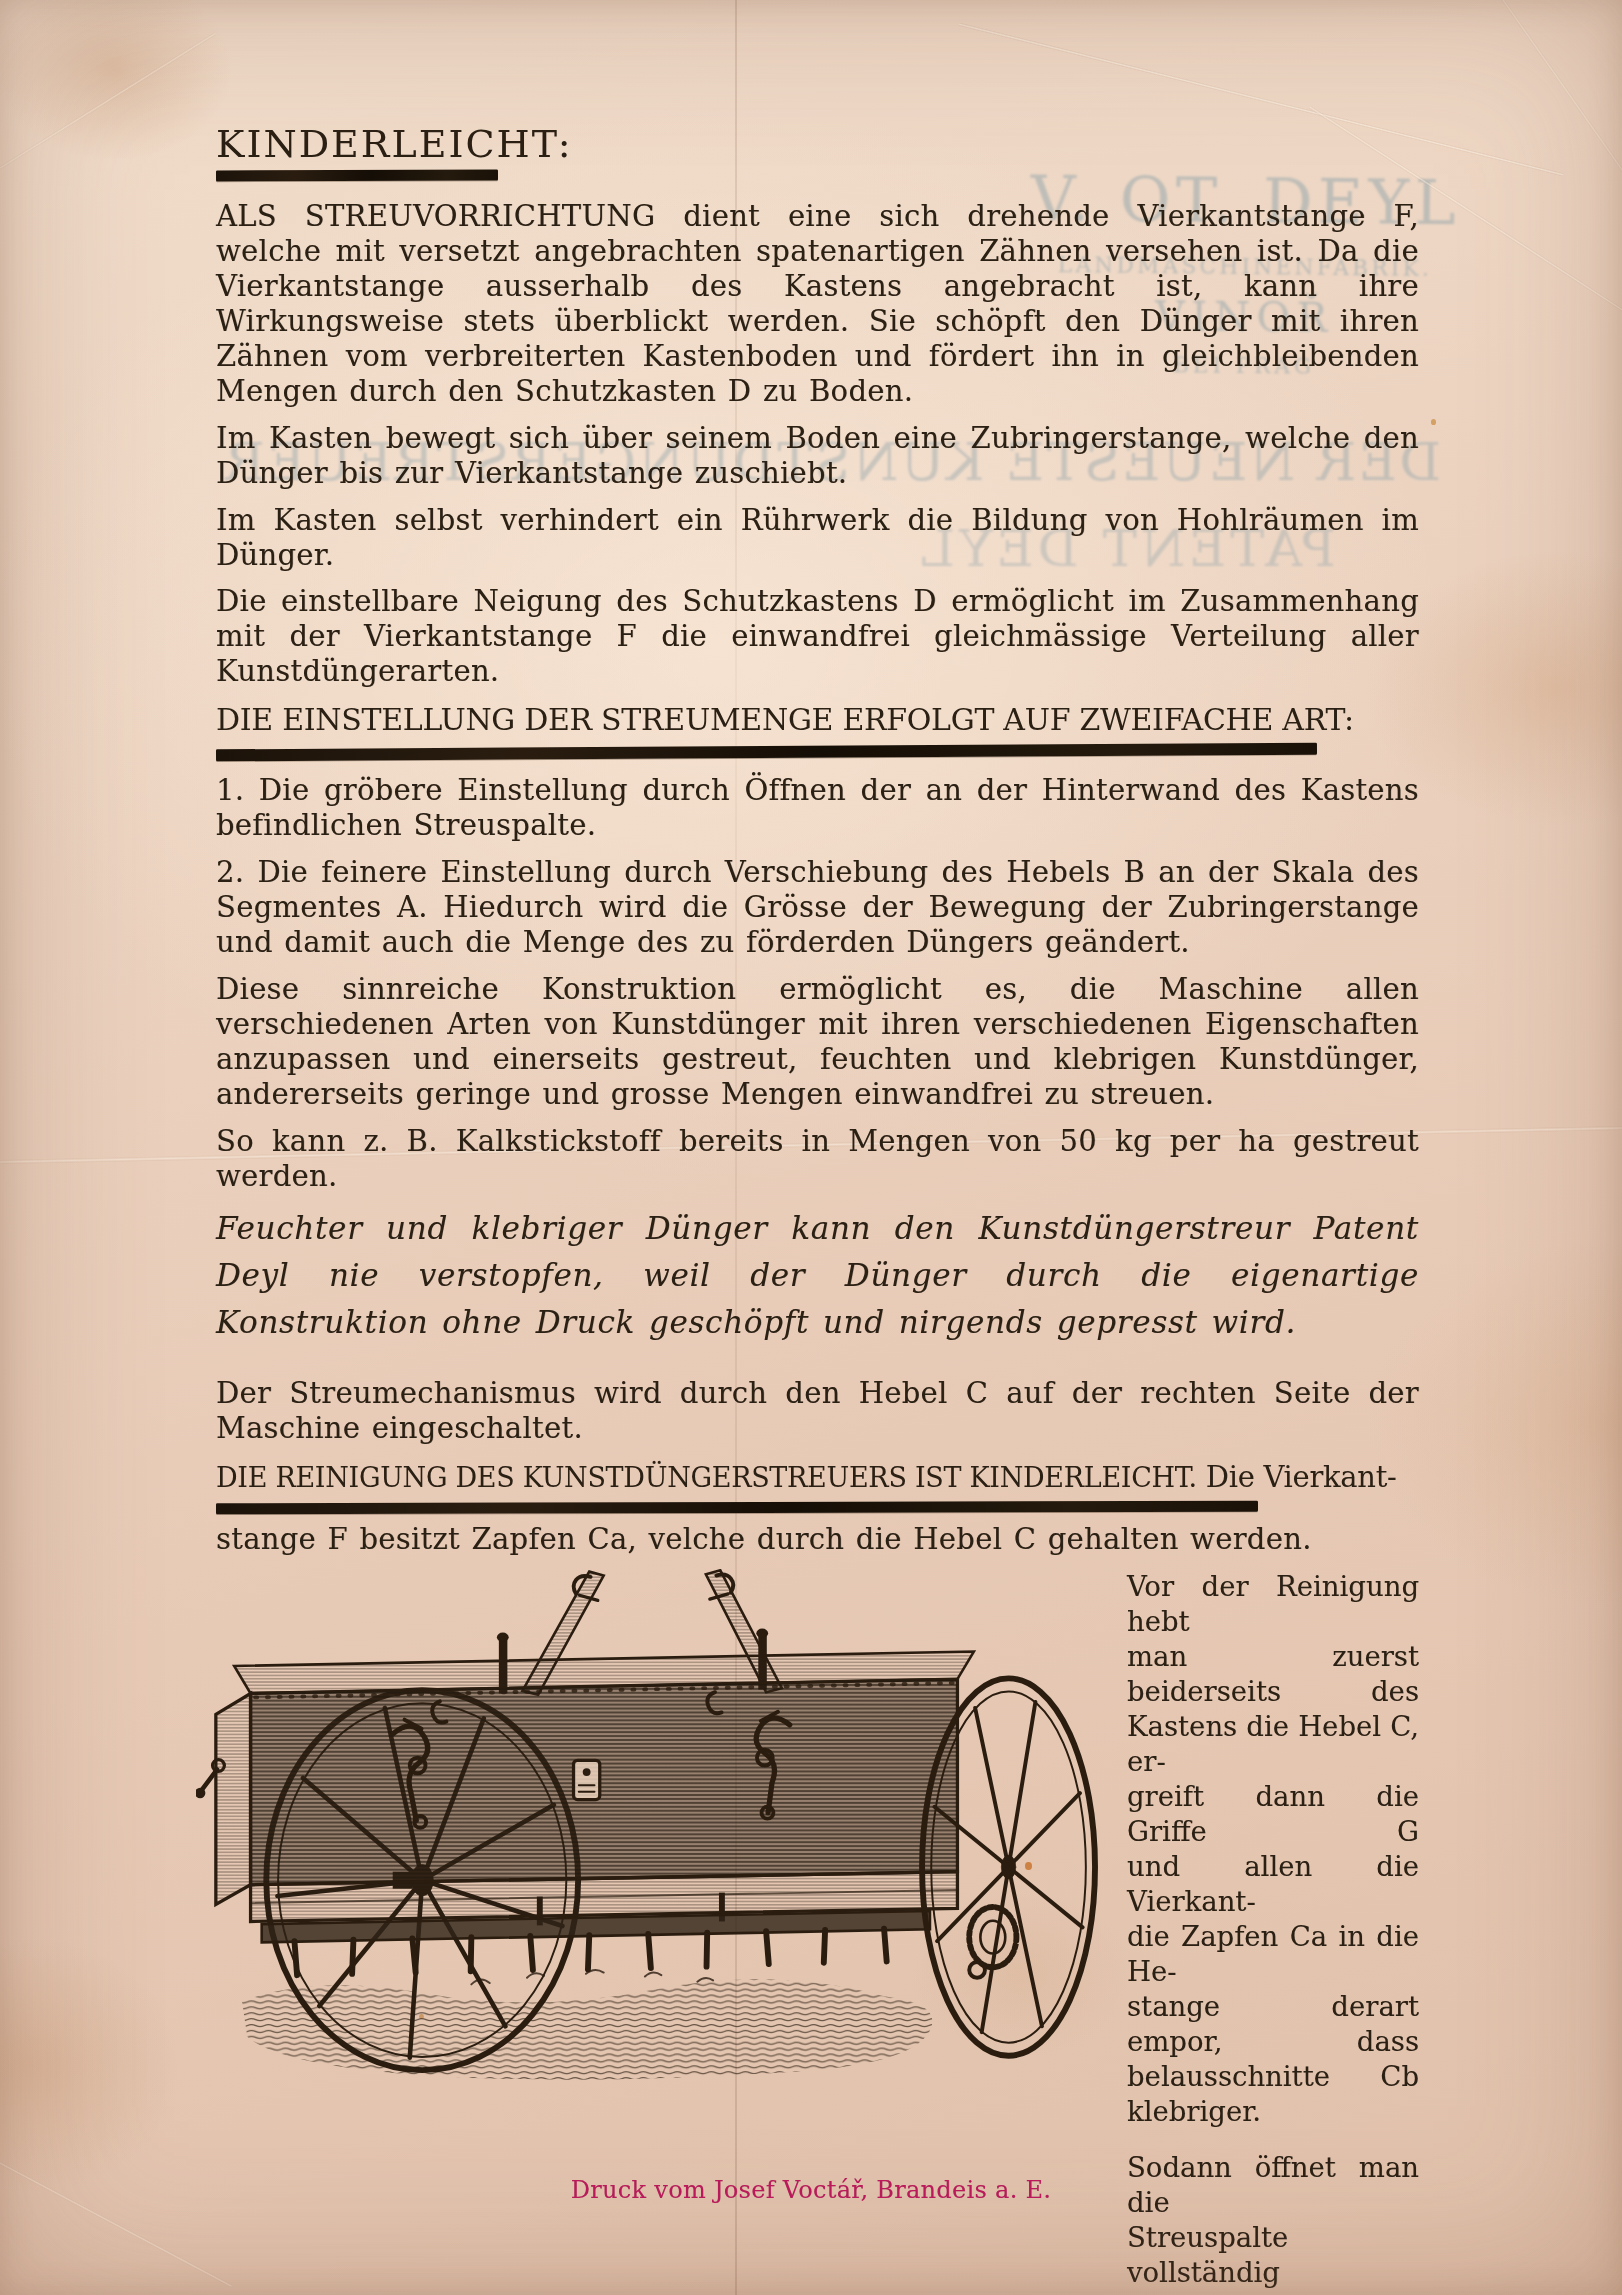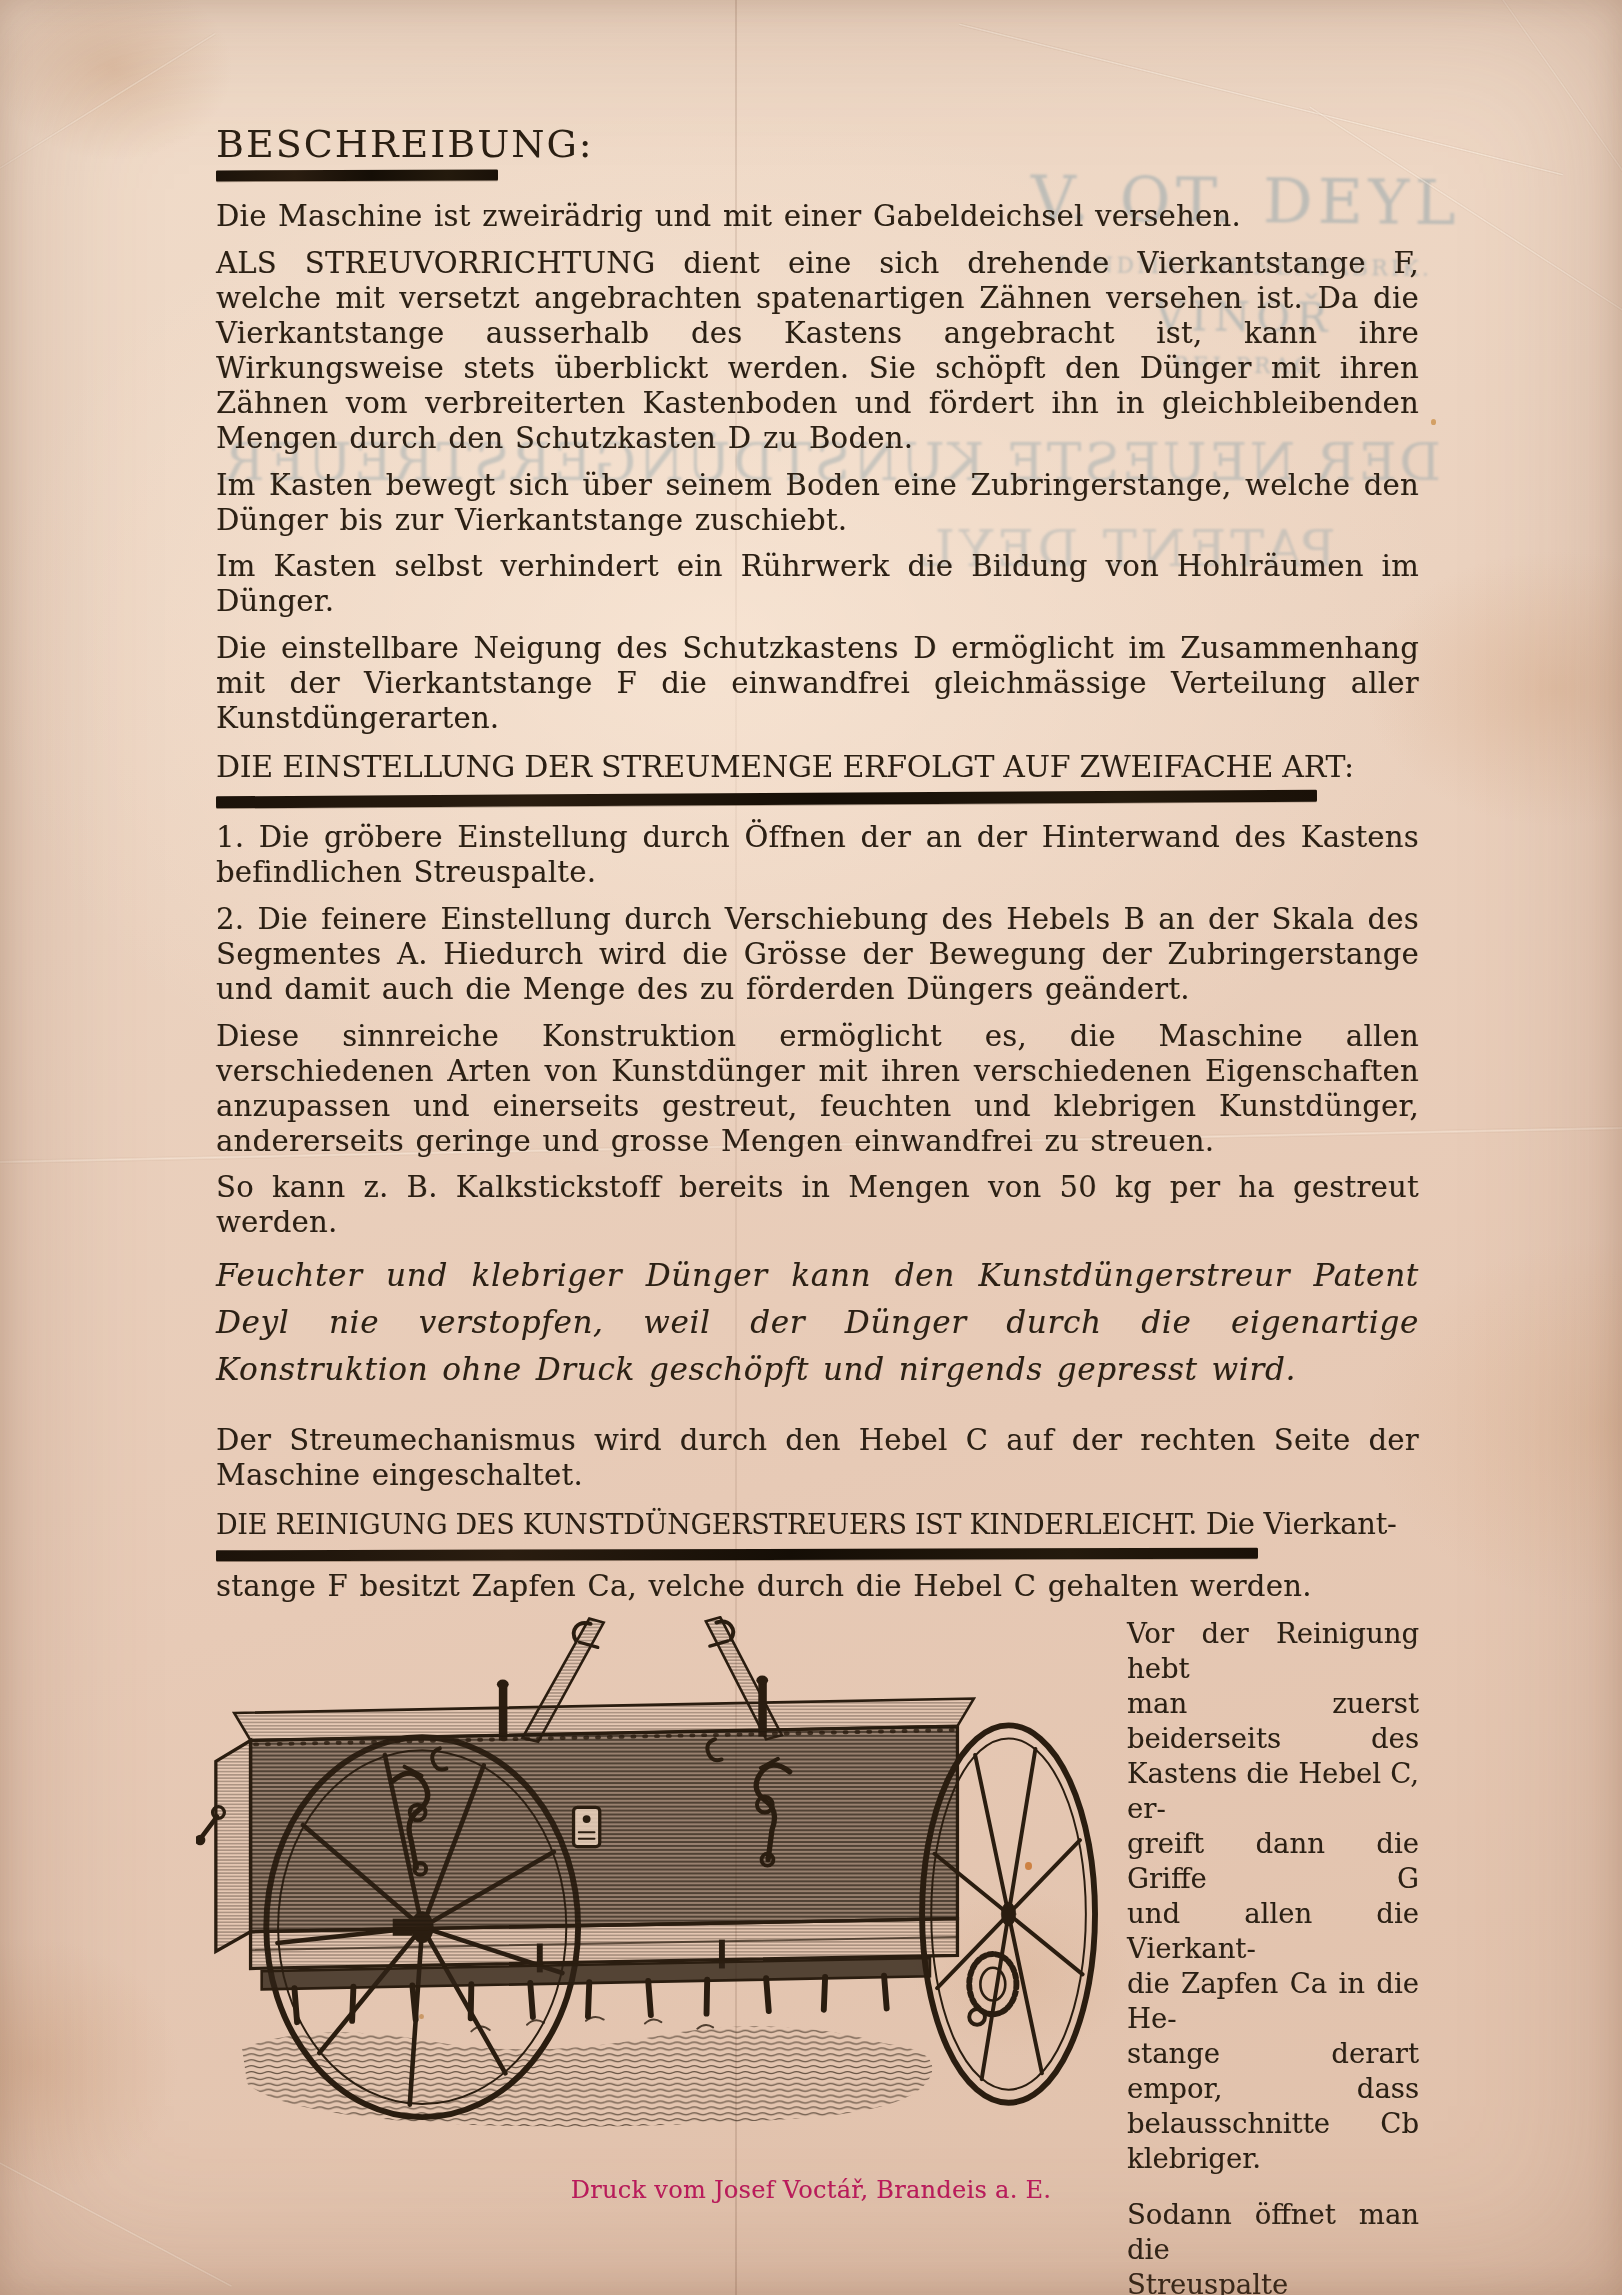--- a/index.html
+++ b/index.html
@@ -86,7 +86,7 @@
 
 <main class="content">
 
-  <h1 class="h-main">BESCHREIBUNG:</h1>
+  <h1 class="h-main">KINDERLEICHT:</h1>
   <div class="rule rule-h1"></div>
 
   <p class="body-p">Die Maschine ist zweirädrig und mit einer Gabeldeichsel versehen.</p>

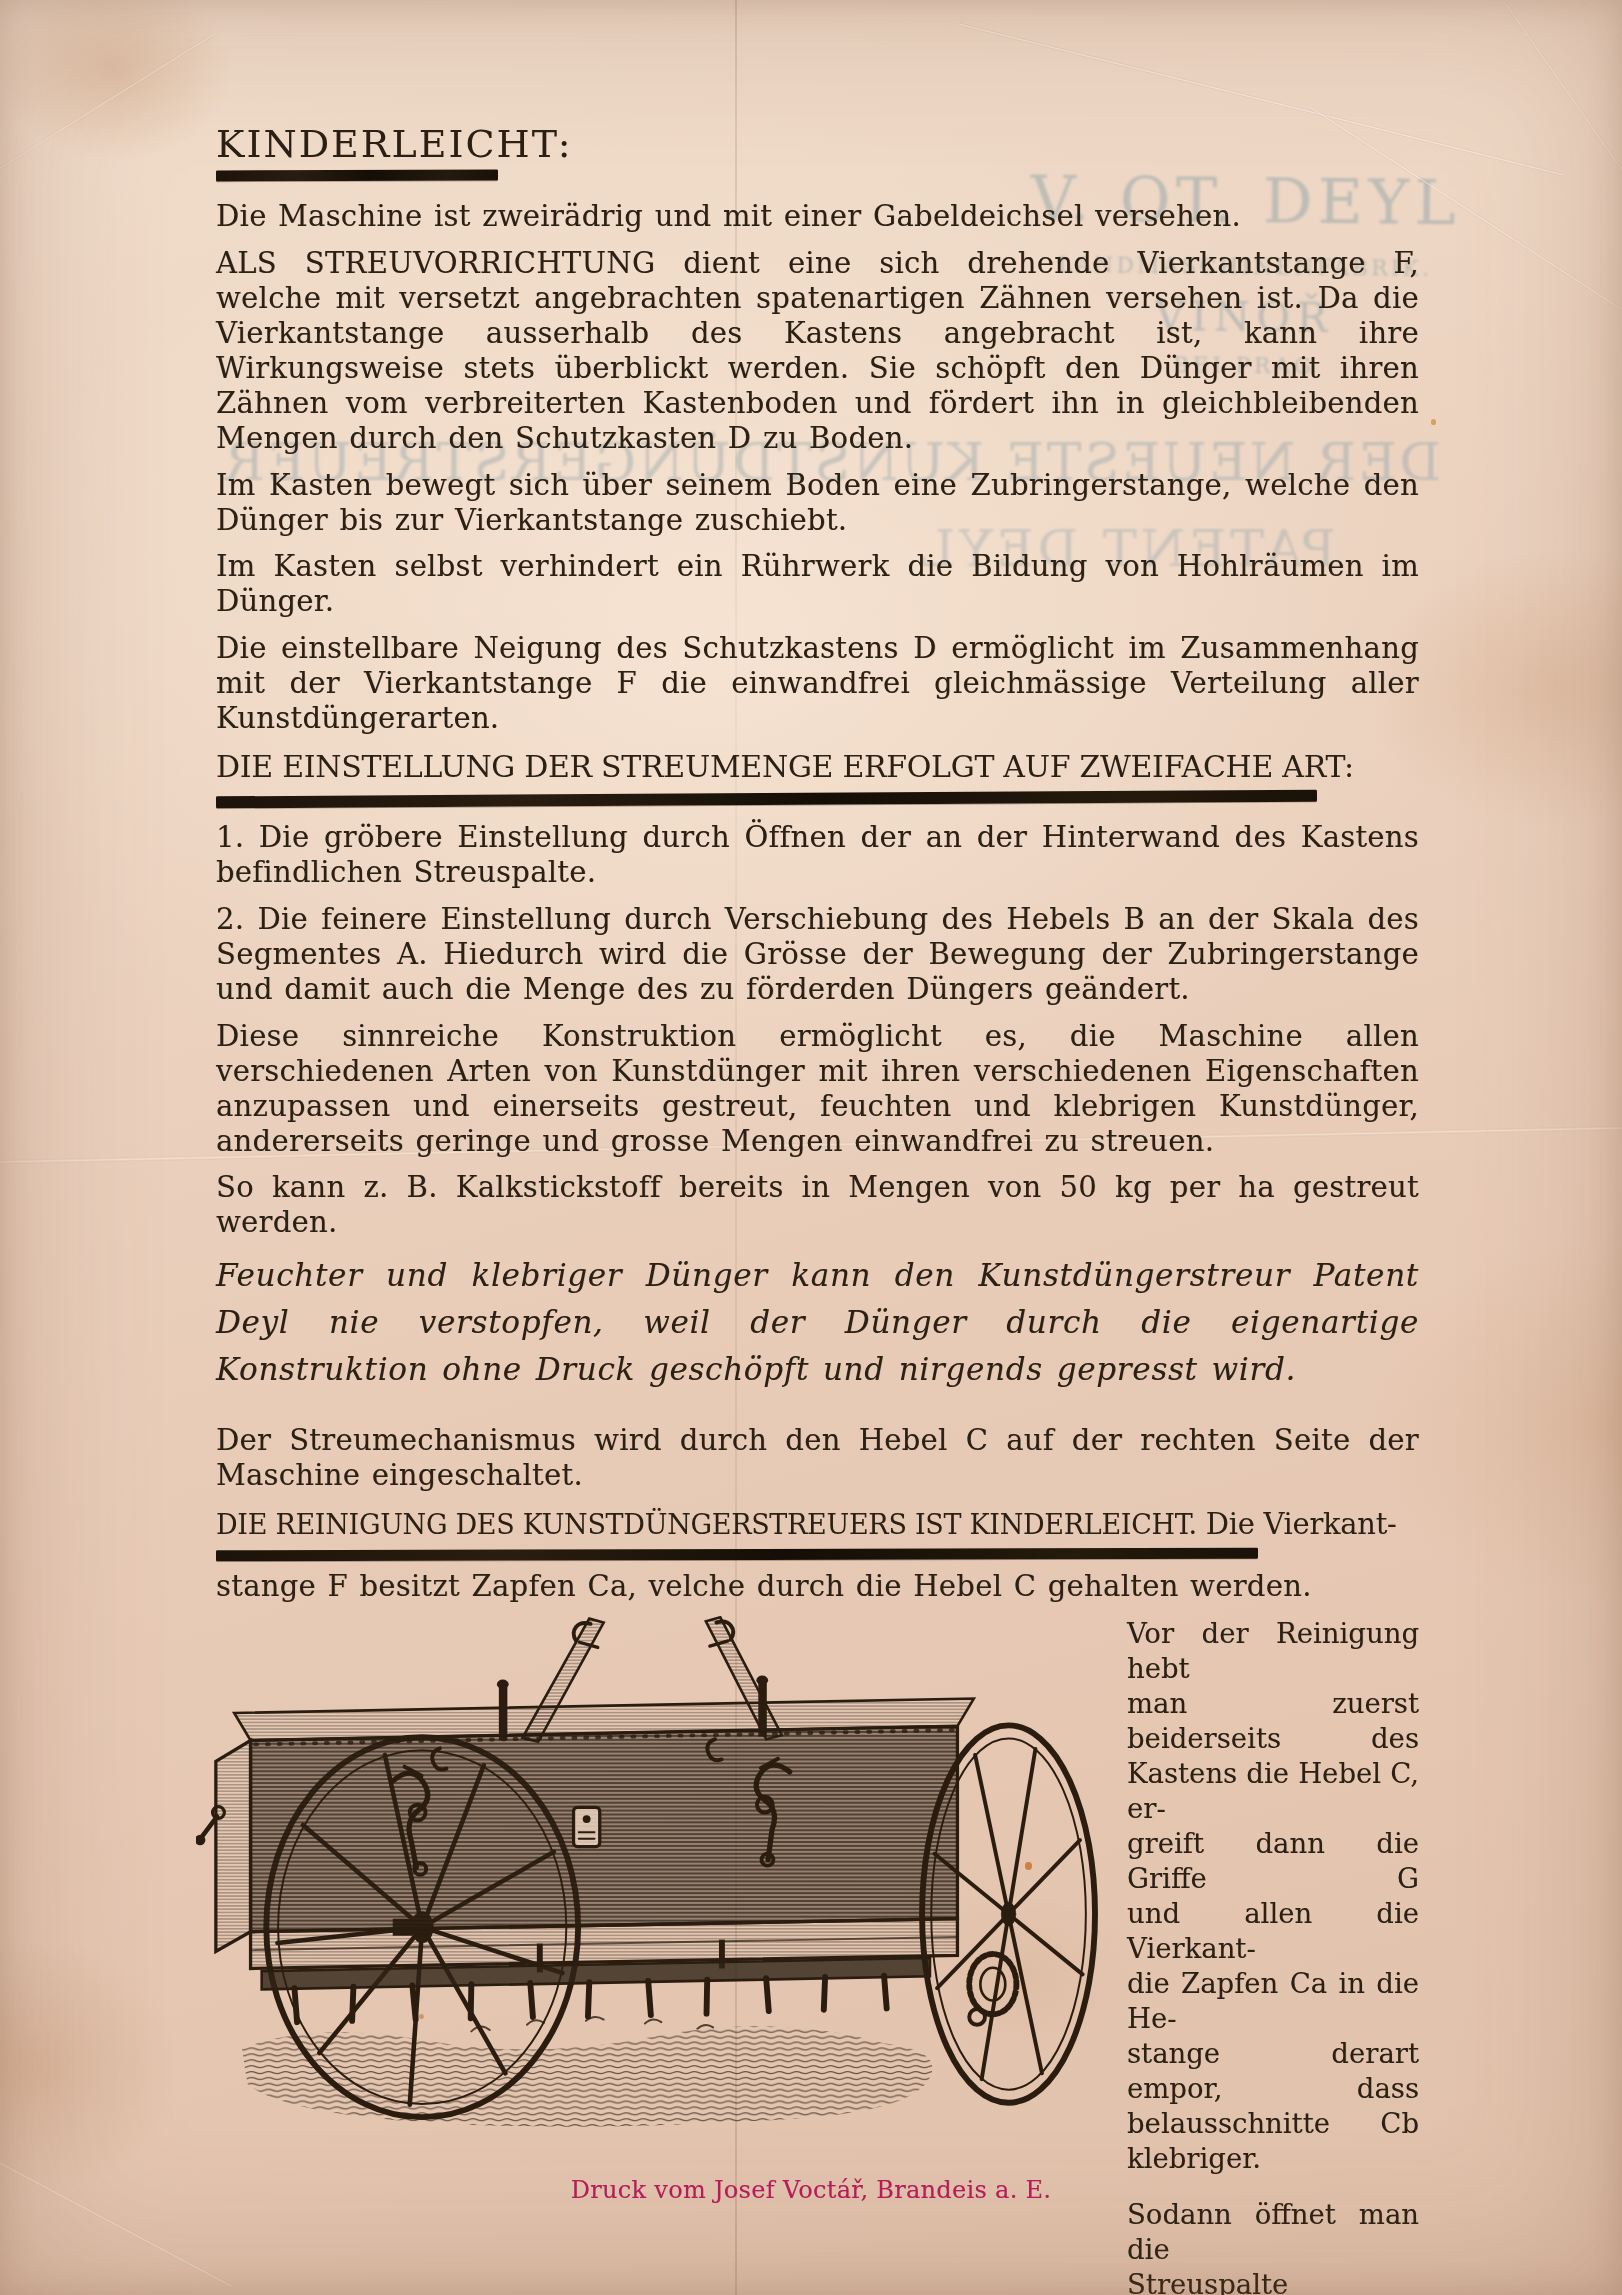--- a/index.html
+++ b/index.html
@@ -89,7 +89,6 @@
   <h1 class="h-main">KINDERLEICHT:</h1>
   <div class="rule rule-h1"></div>
 
-  <p class="body-p">Die Maschine ist zweirädrig und mit einer Gabeldeichsel versehen.</p>
 
   <p class="body-p"><span>ALS STREUVORRICHTUNG</span><span> dient eine sich drehende Vierkantstange F, welche mit versetzt angebrachten spatenartigen Zähnen versehen ist. Da die Vierkantstange ausserhalb des Kastens angebracht ist, kann ihre Wirkungsweise stets überblickt werden. Sie schöpft den Dünger mit ihren Zähnen vom verbreiterten Kastenboden und fördert ihn in gleichbleibenden Mengen durch den Schutzkasten D zu Boden.</span></p>
 

